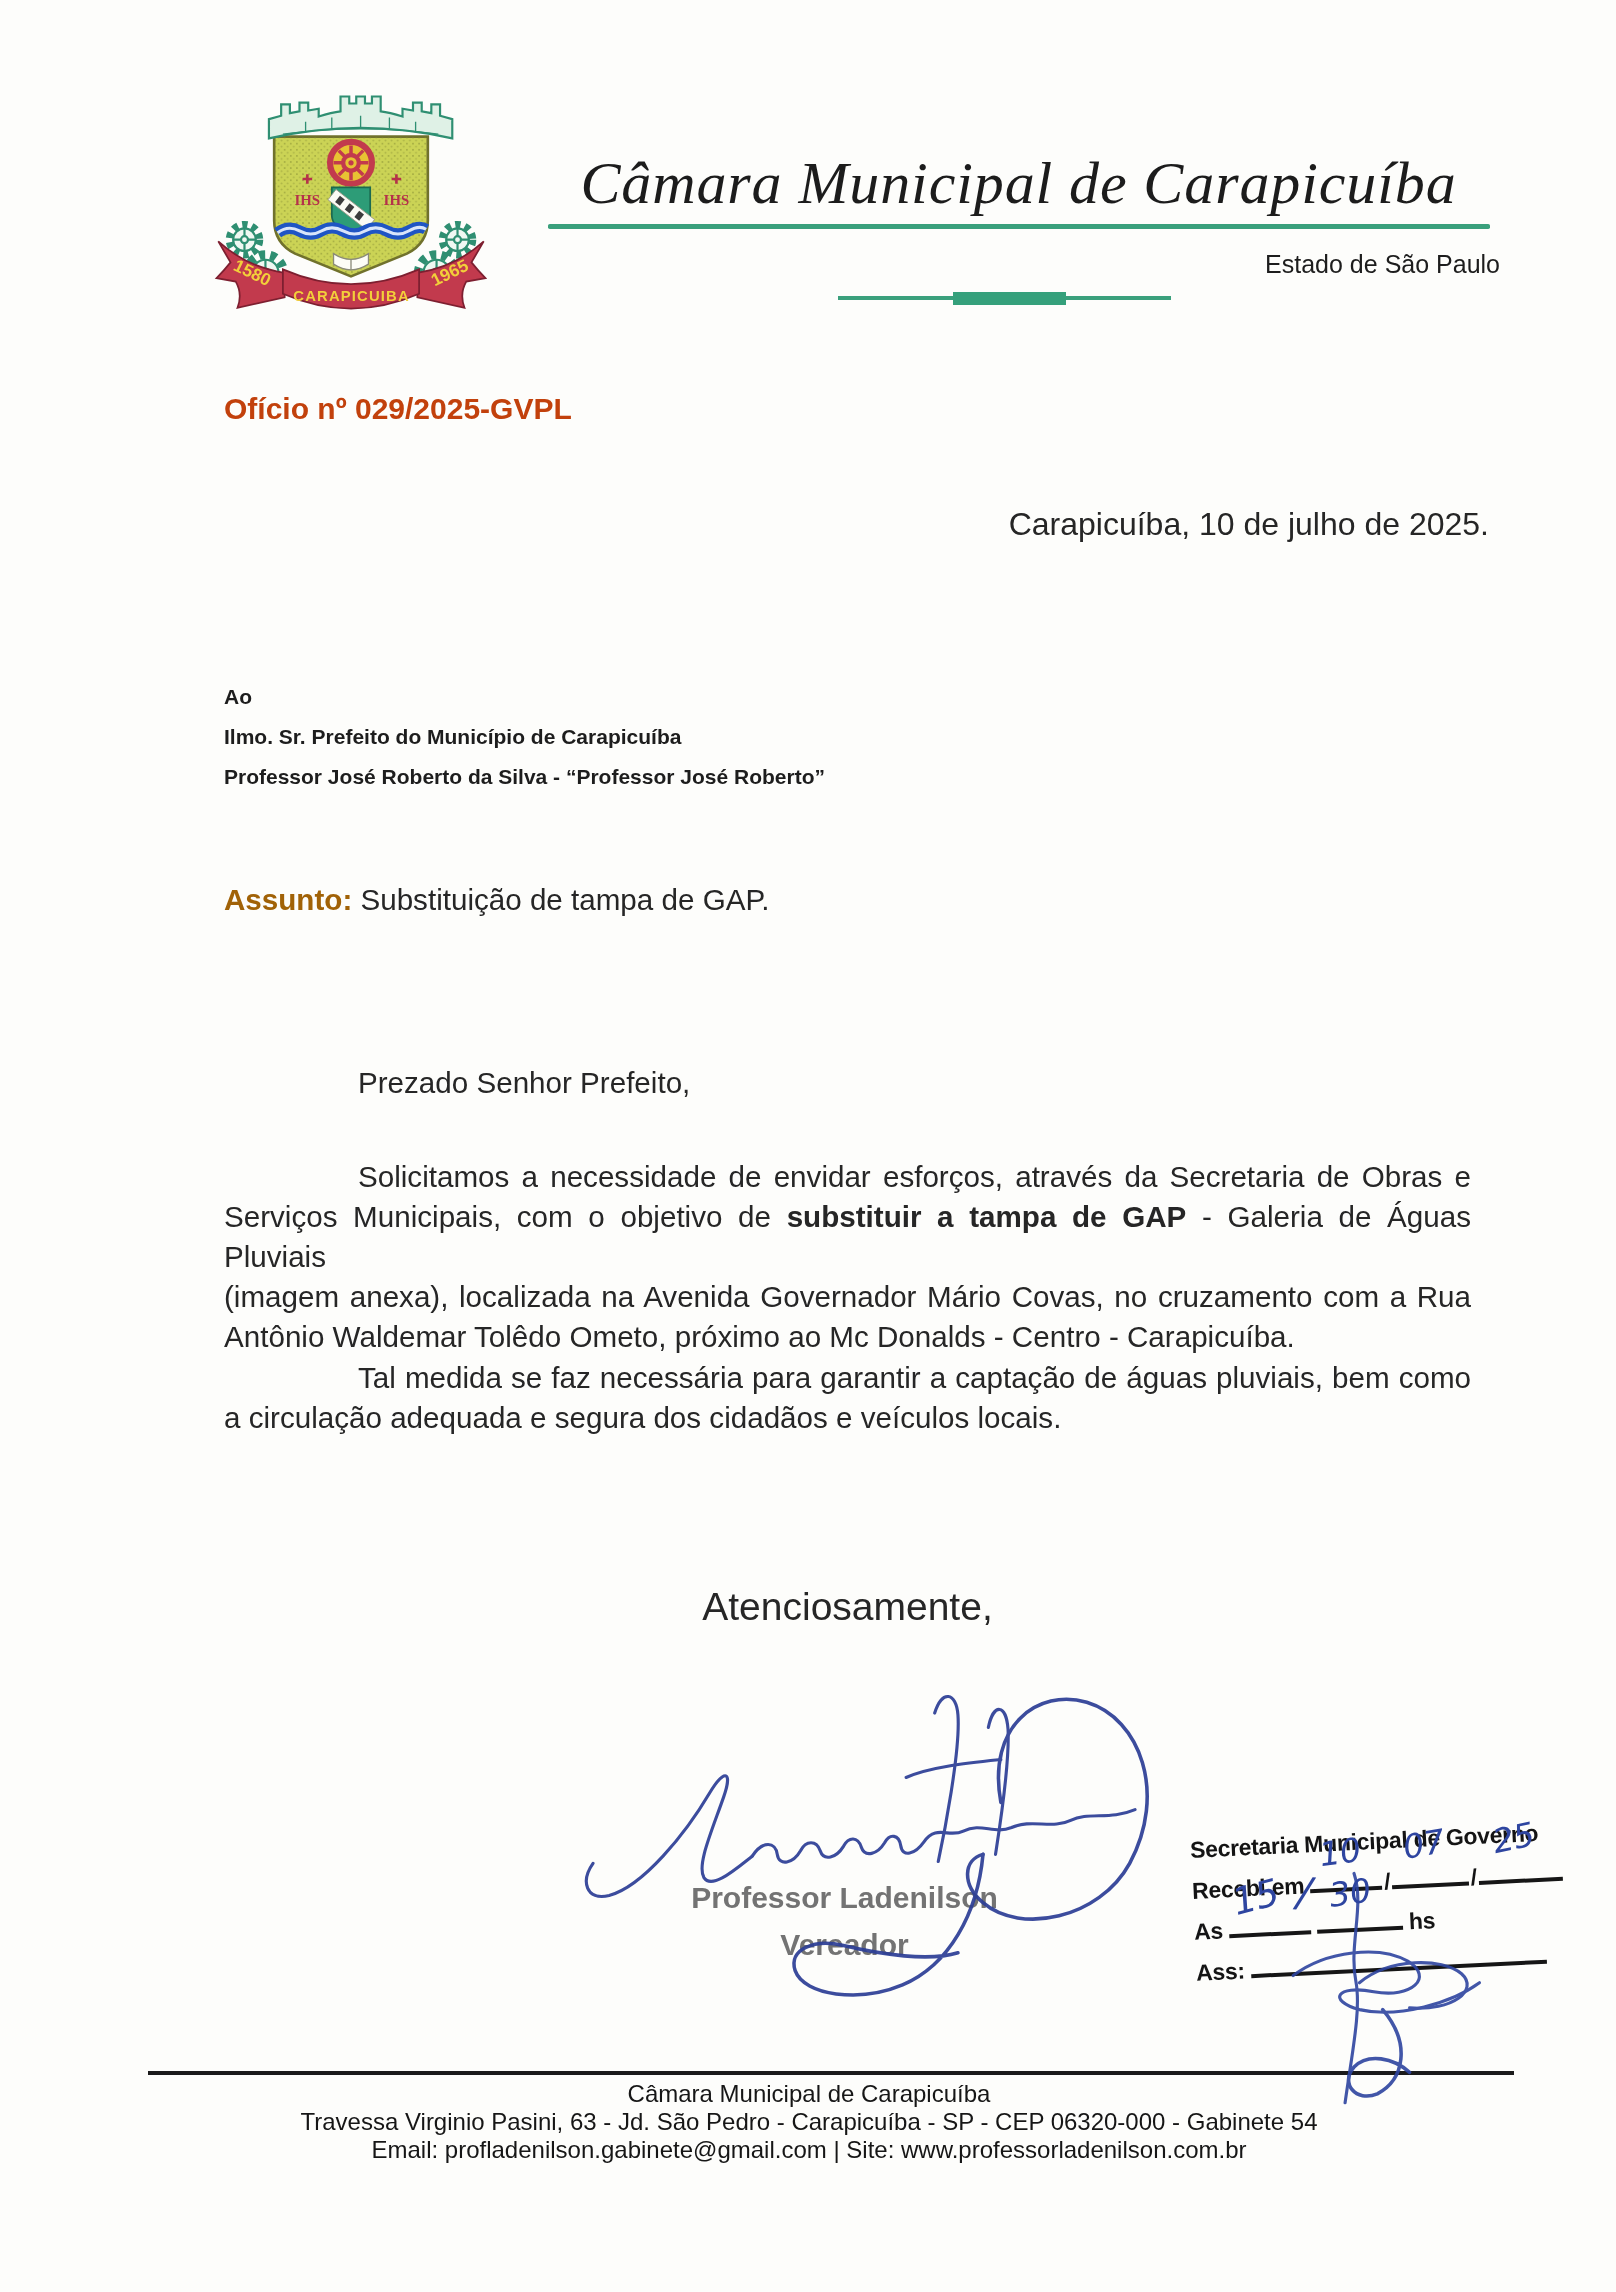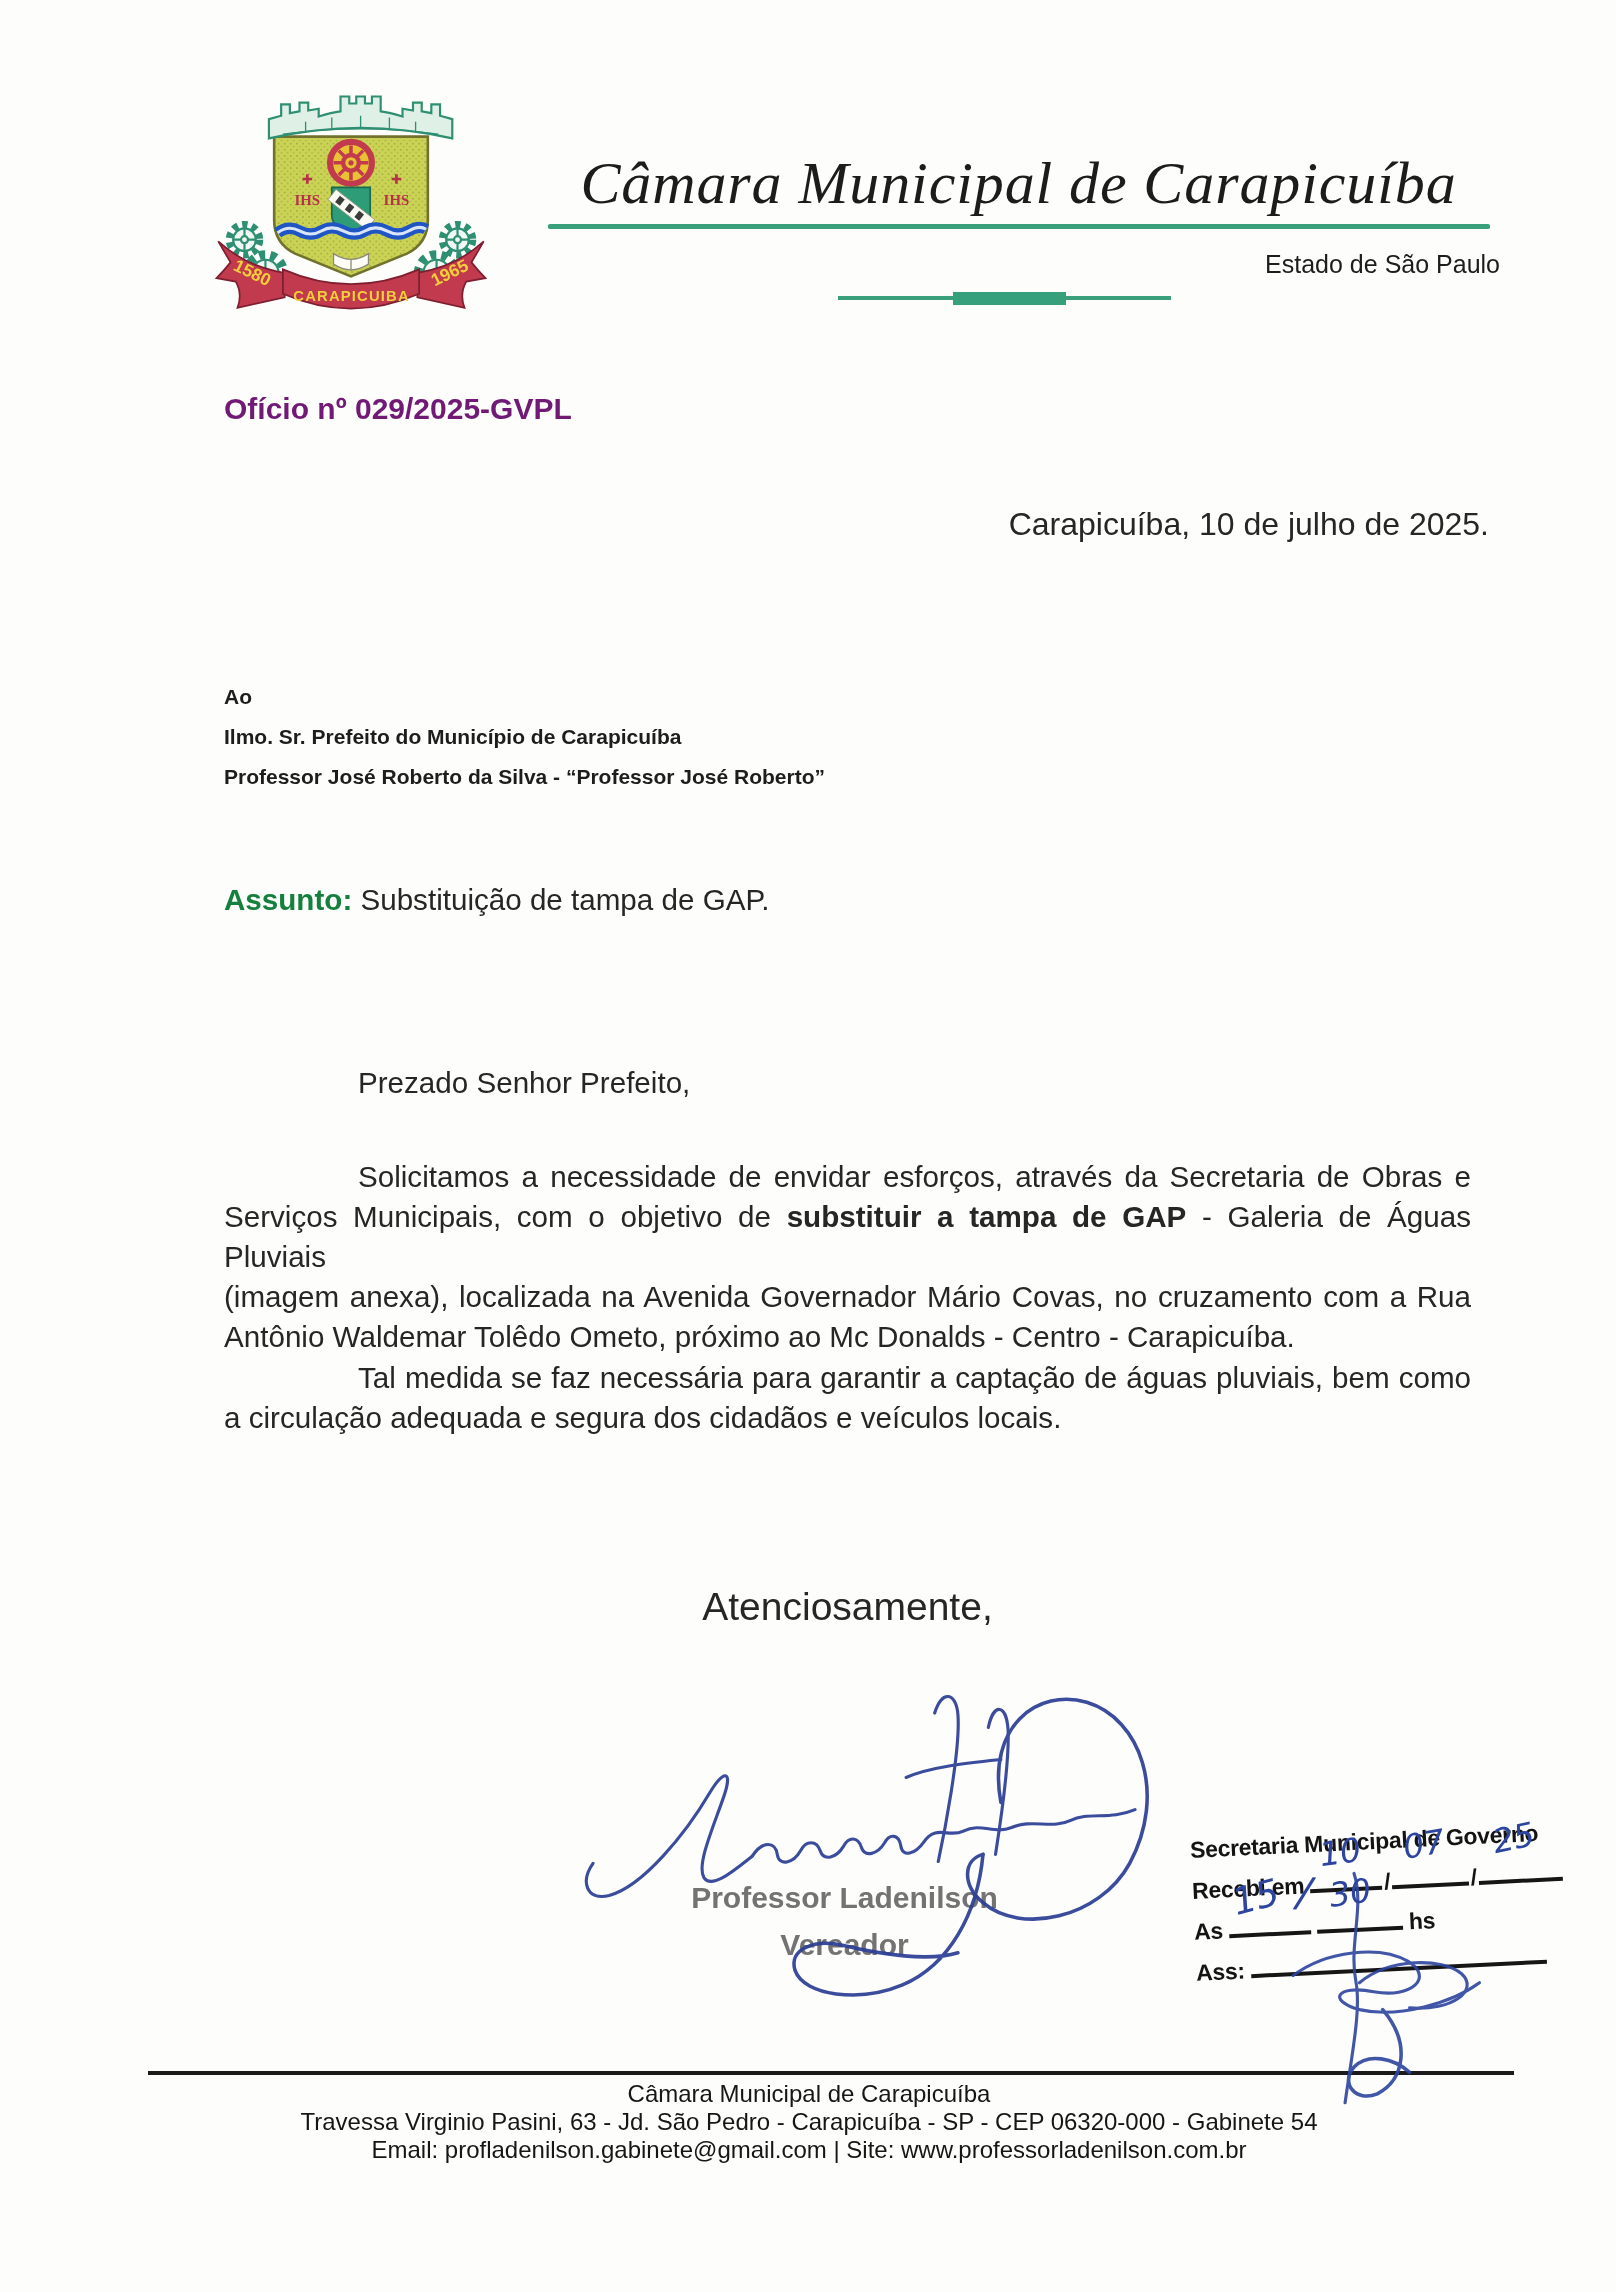--- a/index.html
+++ b/index.html
@@ -20,7 +20,7 @@
   .mini-rule{left:838px;top:296px;width:333px;height:3.6px;background:#3aa07c;}
   .mini-rule-thick{left:953px;top:292px;width:113px;height:12.5px;background:#35a07b;}
   
-  .ref-line{left:224px;top:392px;font-size:30px;font-weight:bold;color:#701a75;}
+  .ref-line{left:224px;top:392px;font-size:30px;font-weight:bold;color:#c2410c;}
   .date-line{left:224px;top:506px;width:1265px;text-align:right;font-size:32px;}
   .addressee{left:224px;top:677px;font-size:21px;font-weight:bold;line-height:40px;color:#1d1d1d;}
   .subject{left:224px;top:883px;font-size:29.6px;}

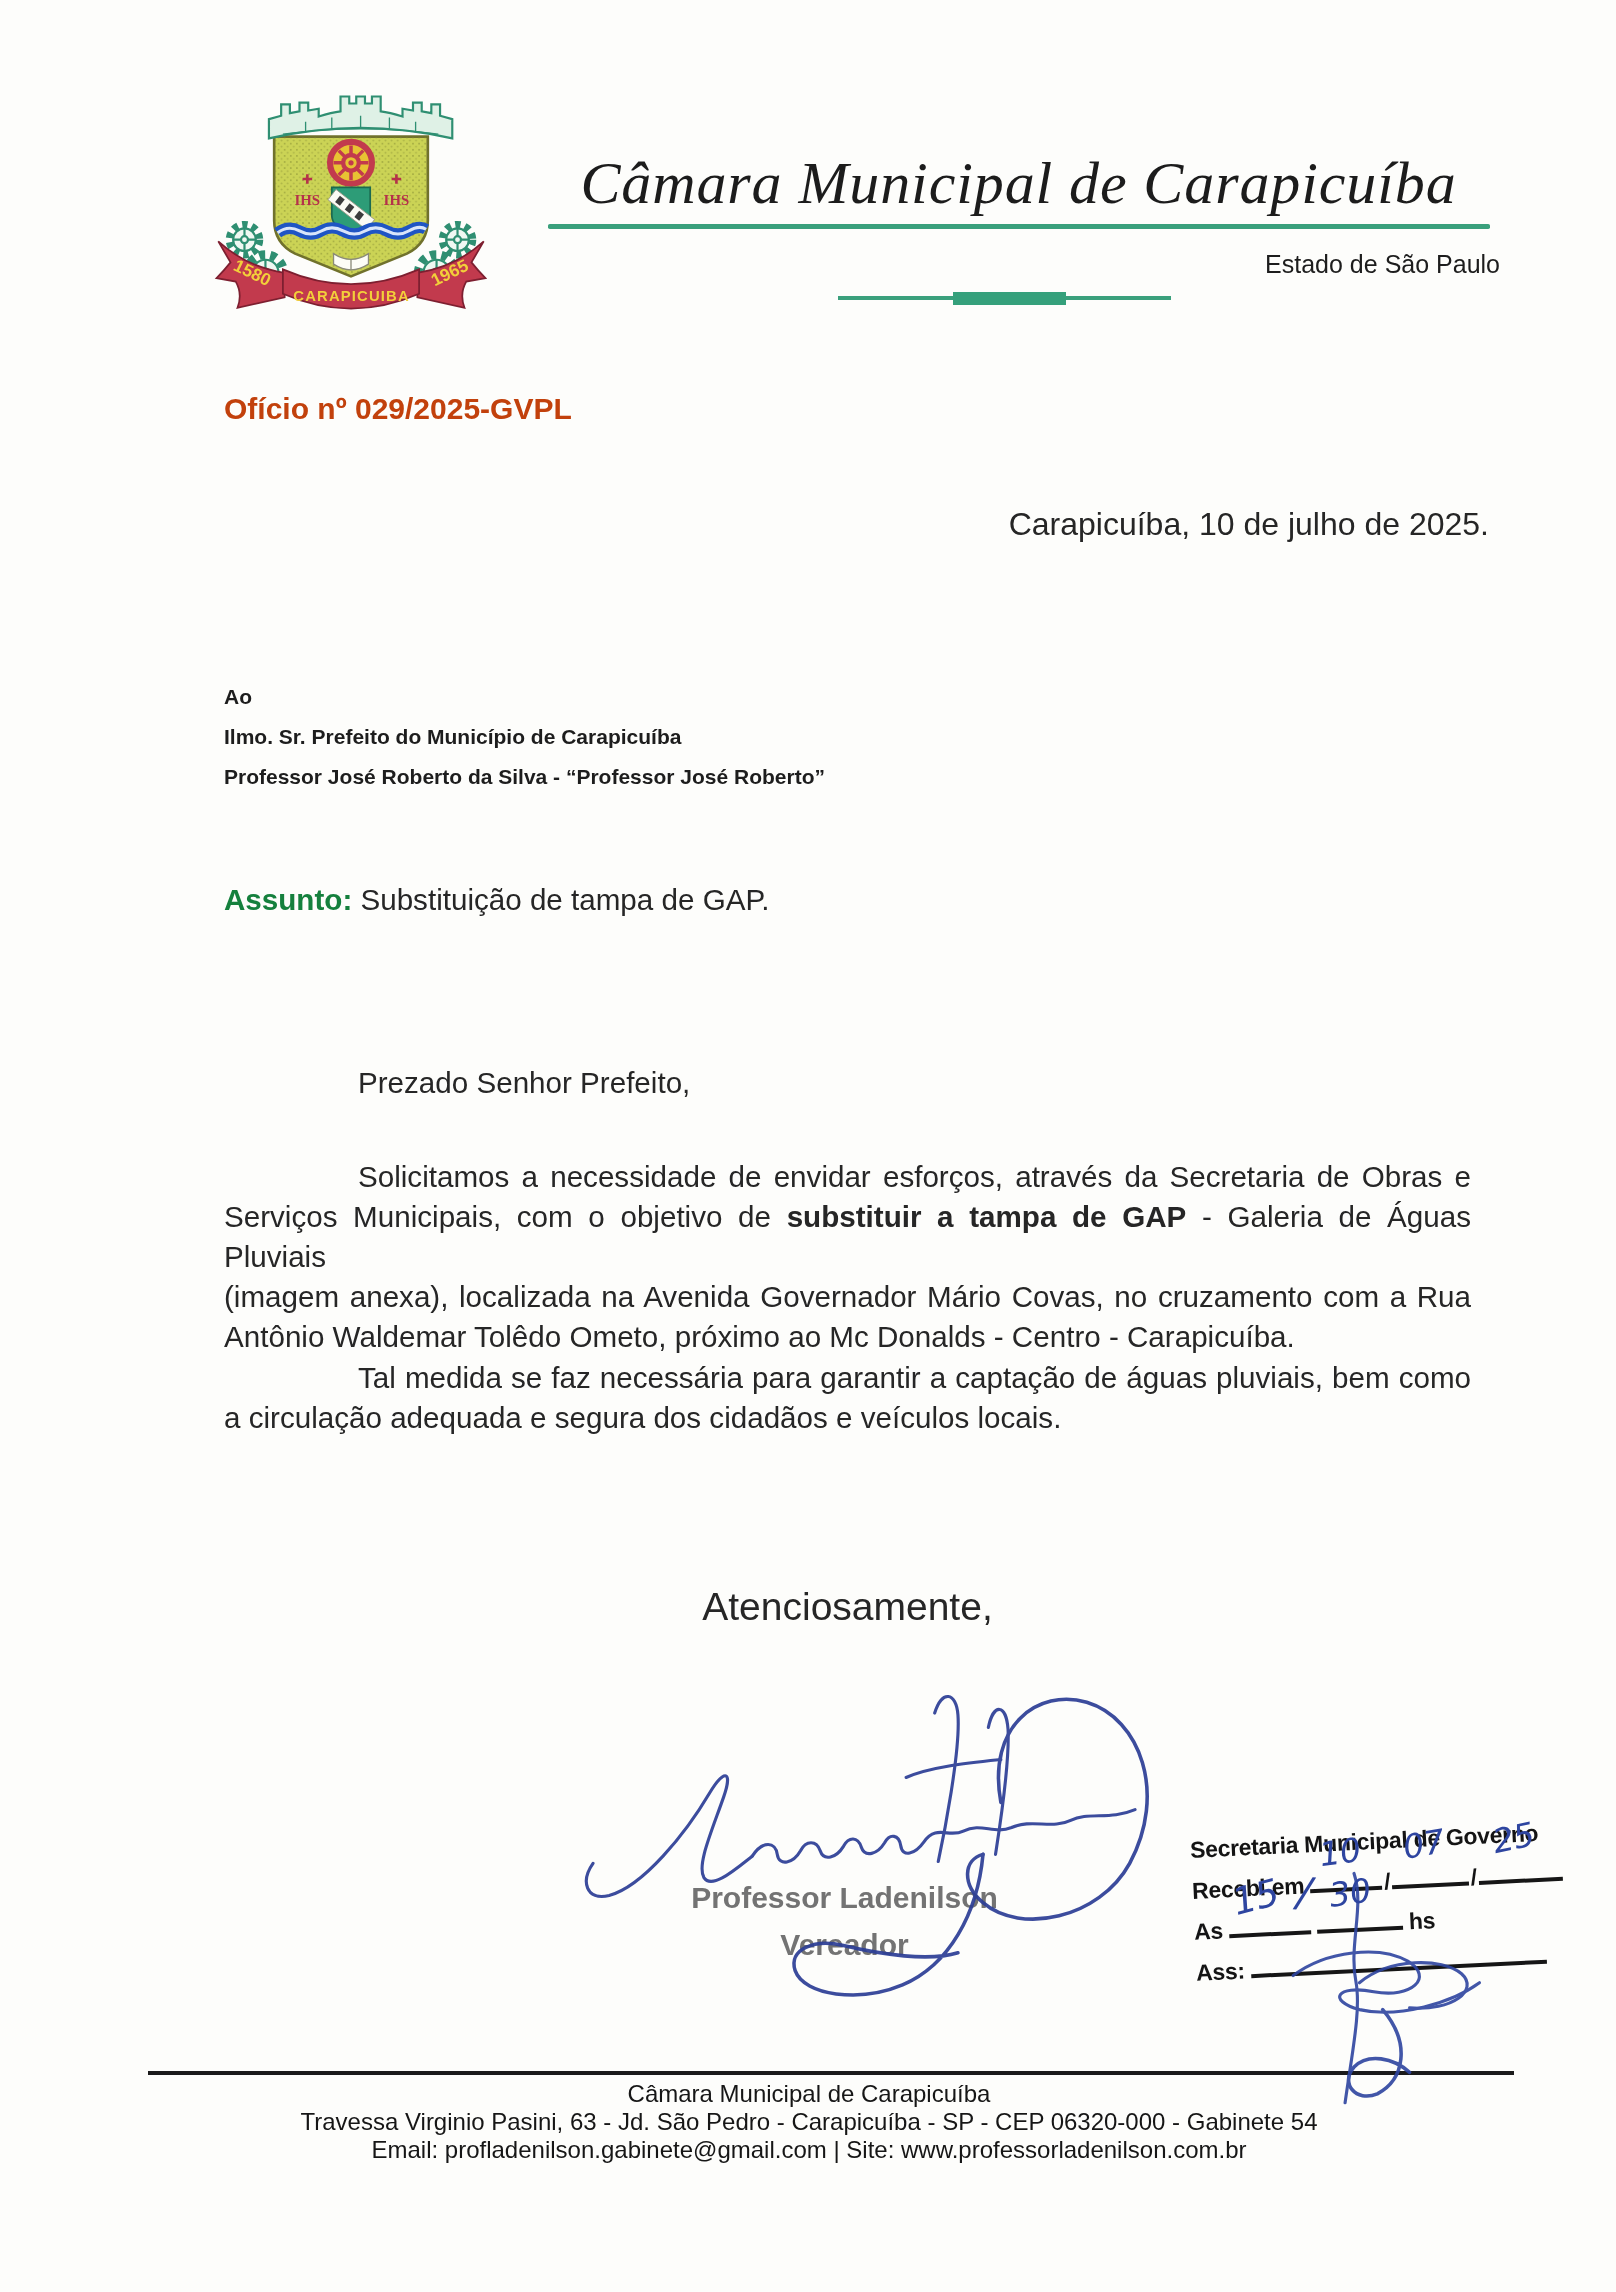--- a/index.html
+++ b/index.html
@@ -24,7 +24,7 @@
   .date-line{left:224px;top:506px;width:1265px;text-align:right;font-size:32px;}
   .addressee{left:224px;top:677px;font-size:21px;font-weight:bold;line-height:40px;color:#1d1d1d;}
   .subject{left:224px;top:883px;font-size:29.6px;}
-  .subject b{color:#15803d;}
+  .subject b{color:#a16207;}
   .salutation{left:358px;top:1037px;font-size:29.6px;margin-top:29px;}
   .para{left:224px;top:1157px;width:1247px;font-size:29.6px;line-height:40px;}
   .para2{top:1358px;}

